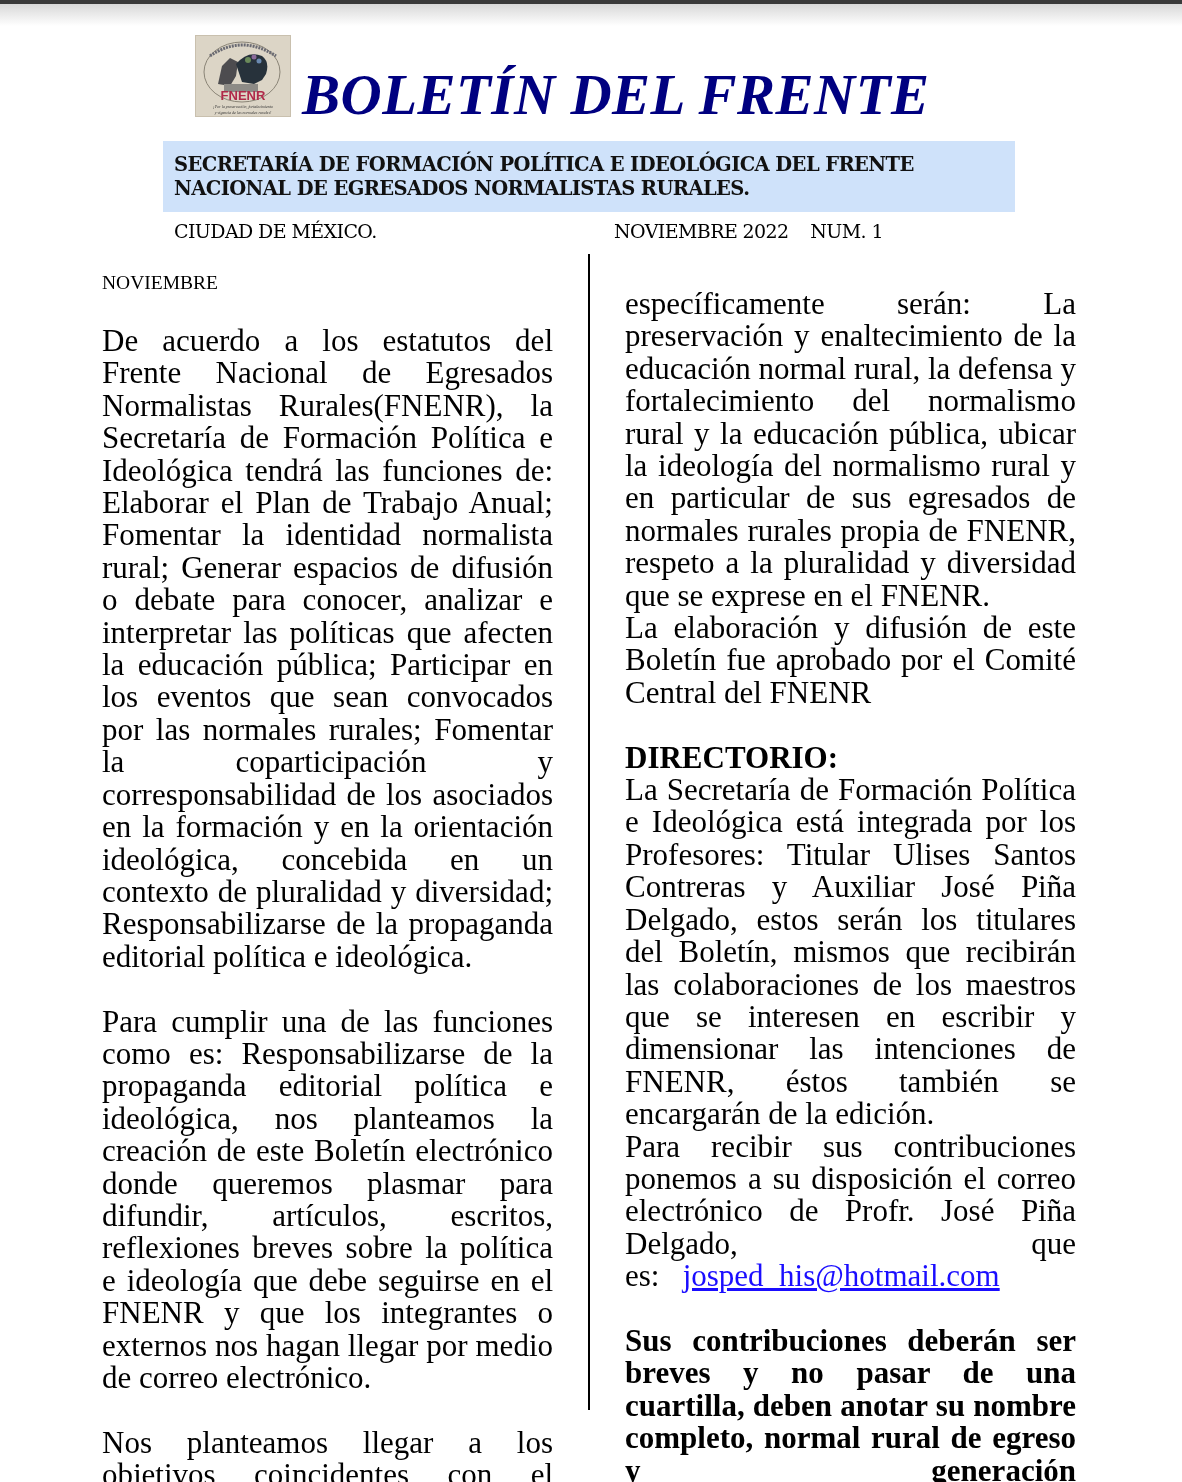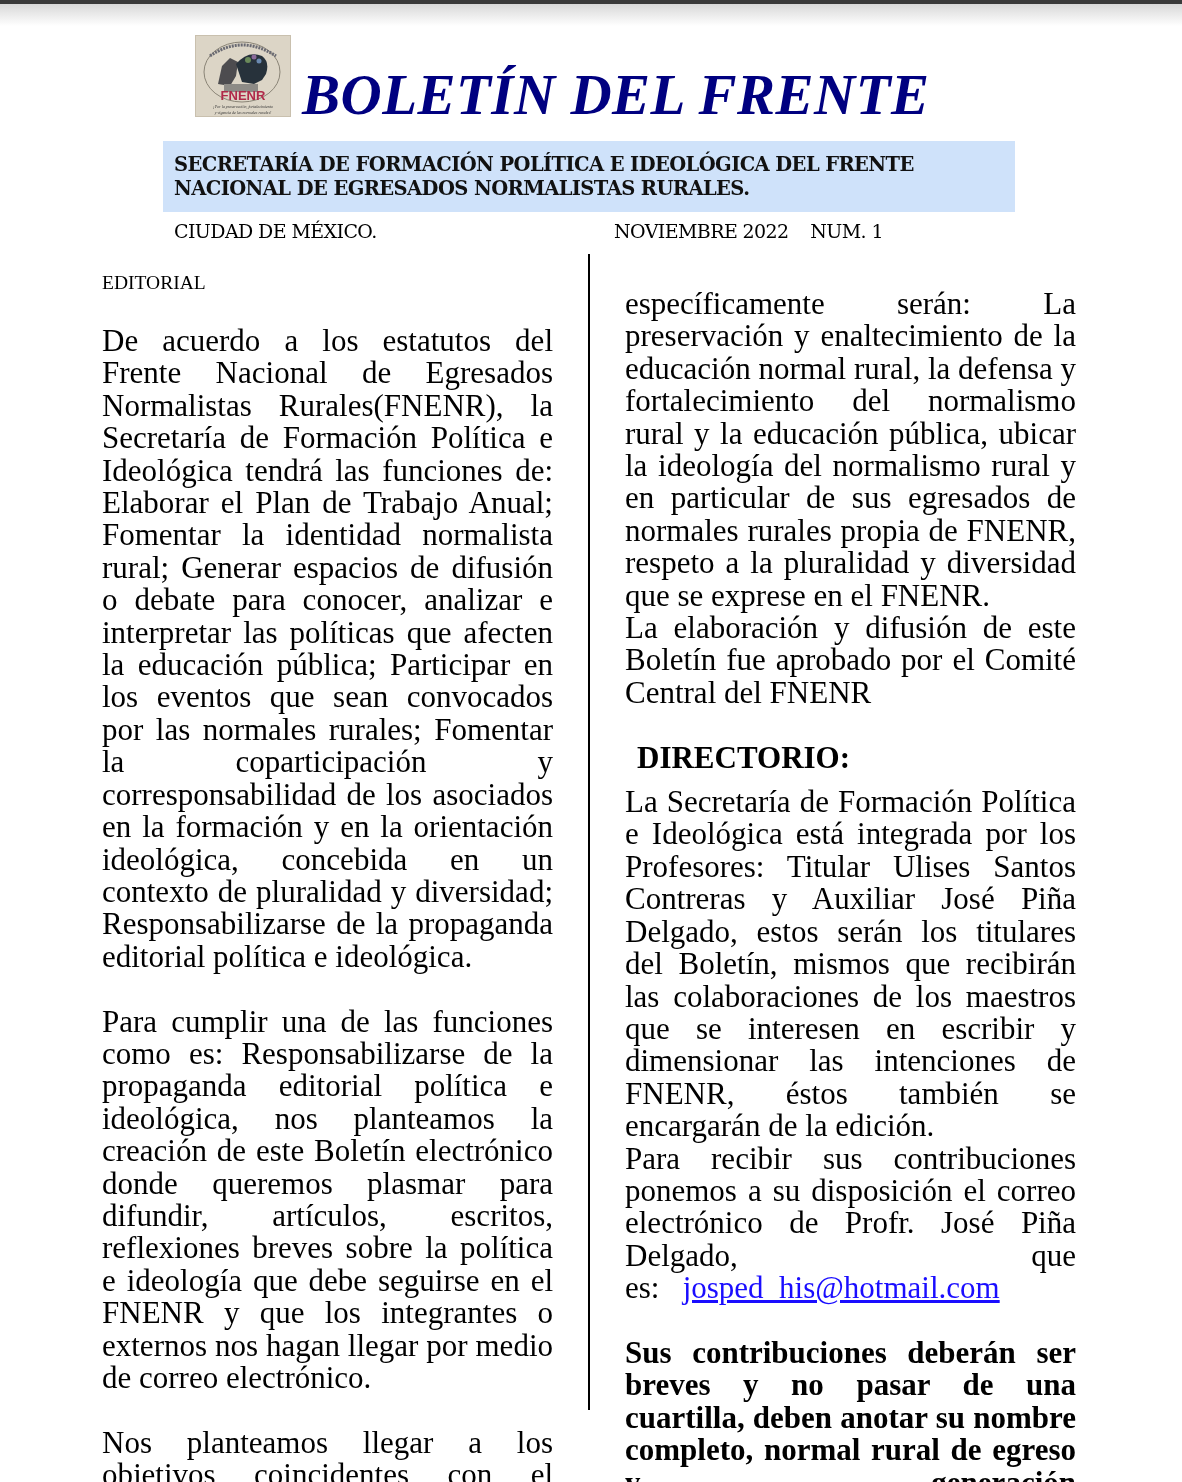--- a/index.html
+++ b/index.html
@@ -114,7 +114,7 @@
 <div class="meta meta-city">CIUDAD DE MÉXICO.</div>
 <div class="meta meta-date"><span>NOVIEMBRE 2022</span>    <span>NUM. 1</span></div>
 
-<div class="section-label">EDITORIAL</div>
+<div class="section-label">NOVIEMBRE</div>
 
 <div class="col col-left">
   <p class="para">De acuerdo a los estatutos del Frente Nacional de Egresados Normalistas Rurales(FNENR), la Secretaría de Formación Política e Ideológica tendrá las funciones de: Elaborar el Plan de Trabajo Anual; Fomentar la identidad normalista rural; Generar espacios de difusión o debate para conocer, analizar e interpretar las  políticas que afecten la educación pública; Participar en los eventos que sean convocados por las normales rurales; Fomentar la coparticipación y corresponsabilidad de los asociados en la formación y en la orientación ideológica, concebida en un contexto de pluralidad y diversidad; Responsabilizarse de la propaganda editorial política e ideológica.</p>

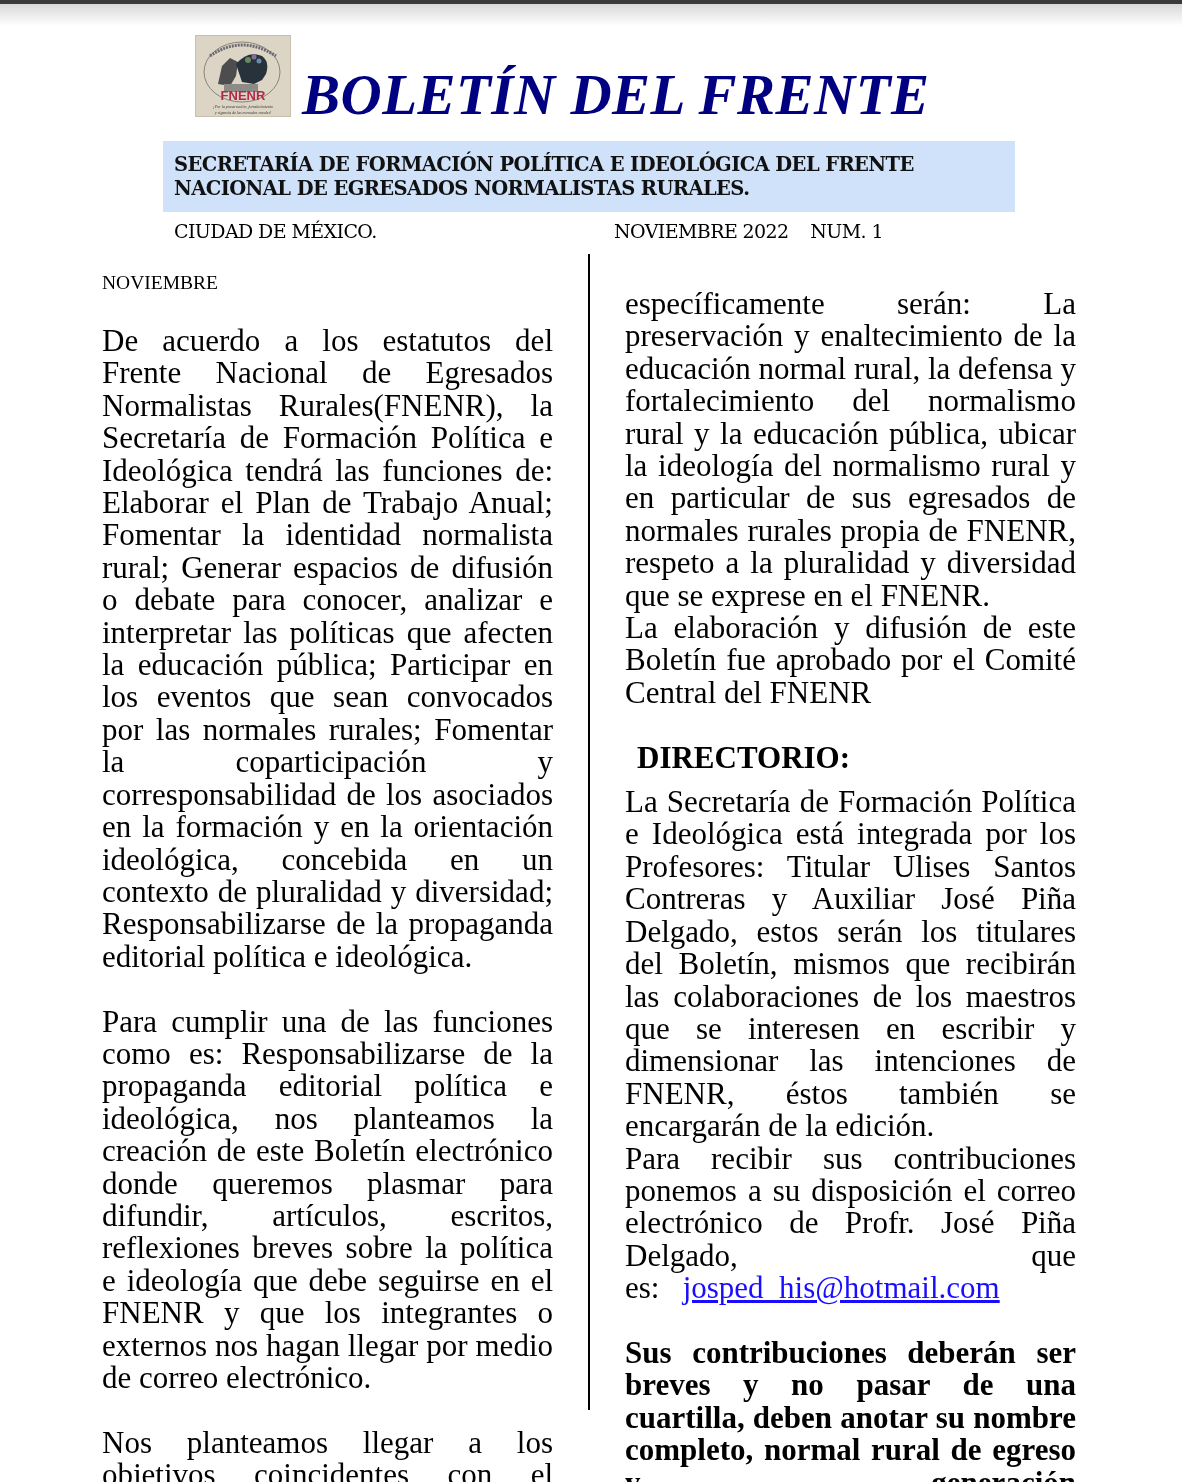--- a/index.html
+++ b/index.html
@@ -73,7 +73,7 @@
     .para { margin: 0; }
     .para + .para.gap { margin-top: 32.4px; }
     .heading {
-      font-weight: bold; margin: 12px;
+      font-weight: bold; margin: 0;
     }
     .gap-top { margin-top: 32.4px; }
     .bold { font-weight: bold; }

